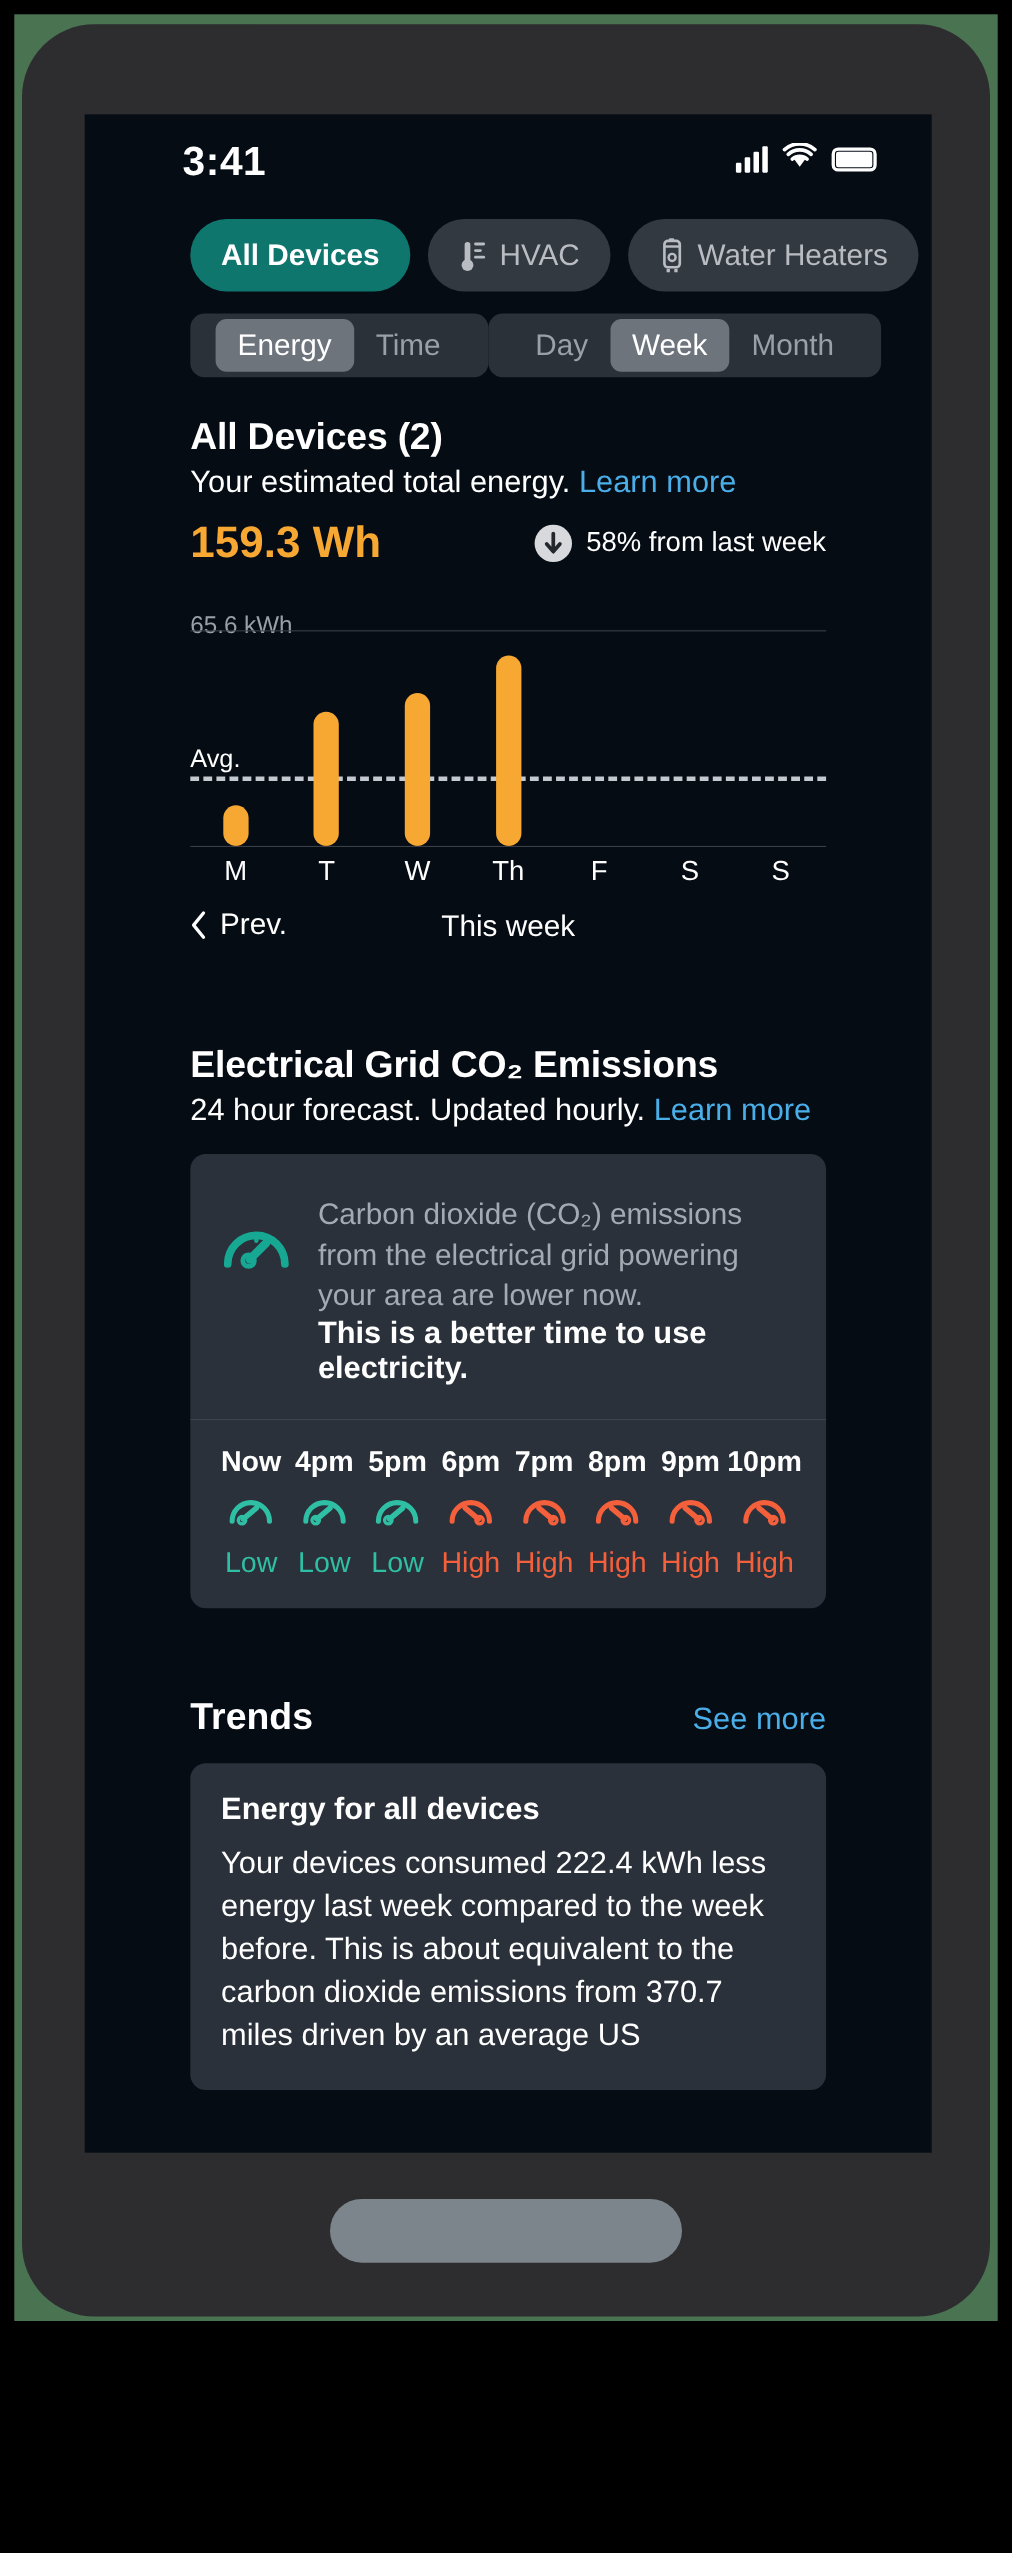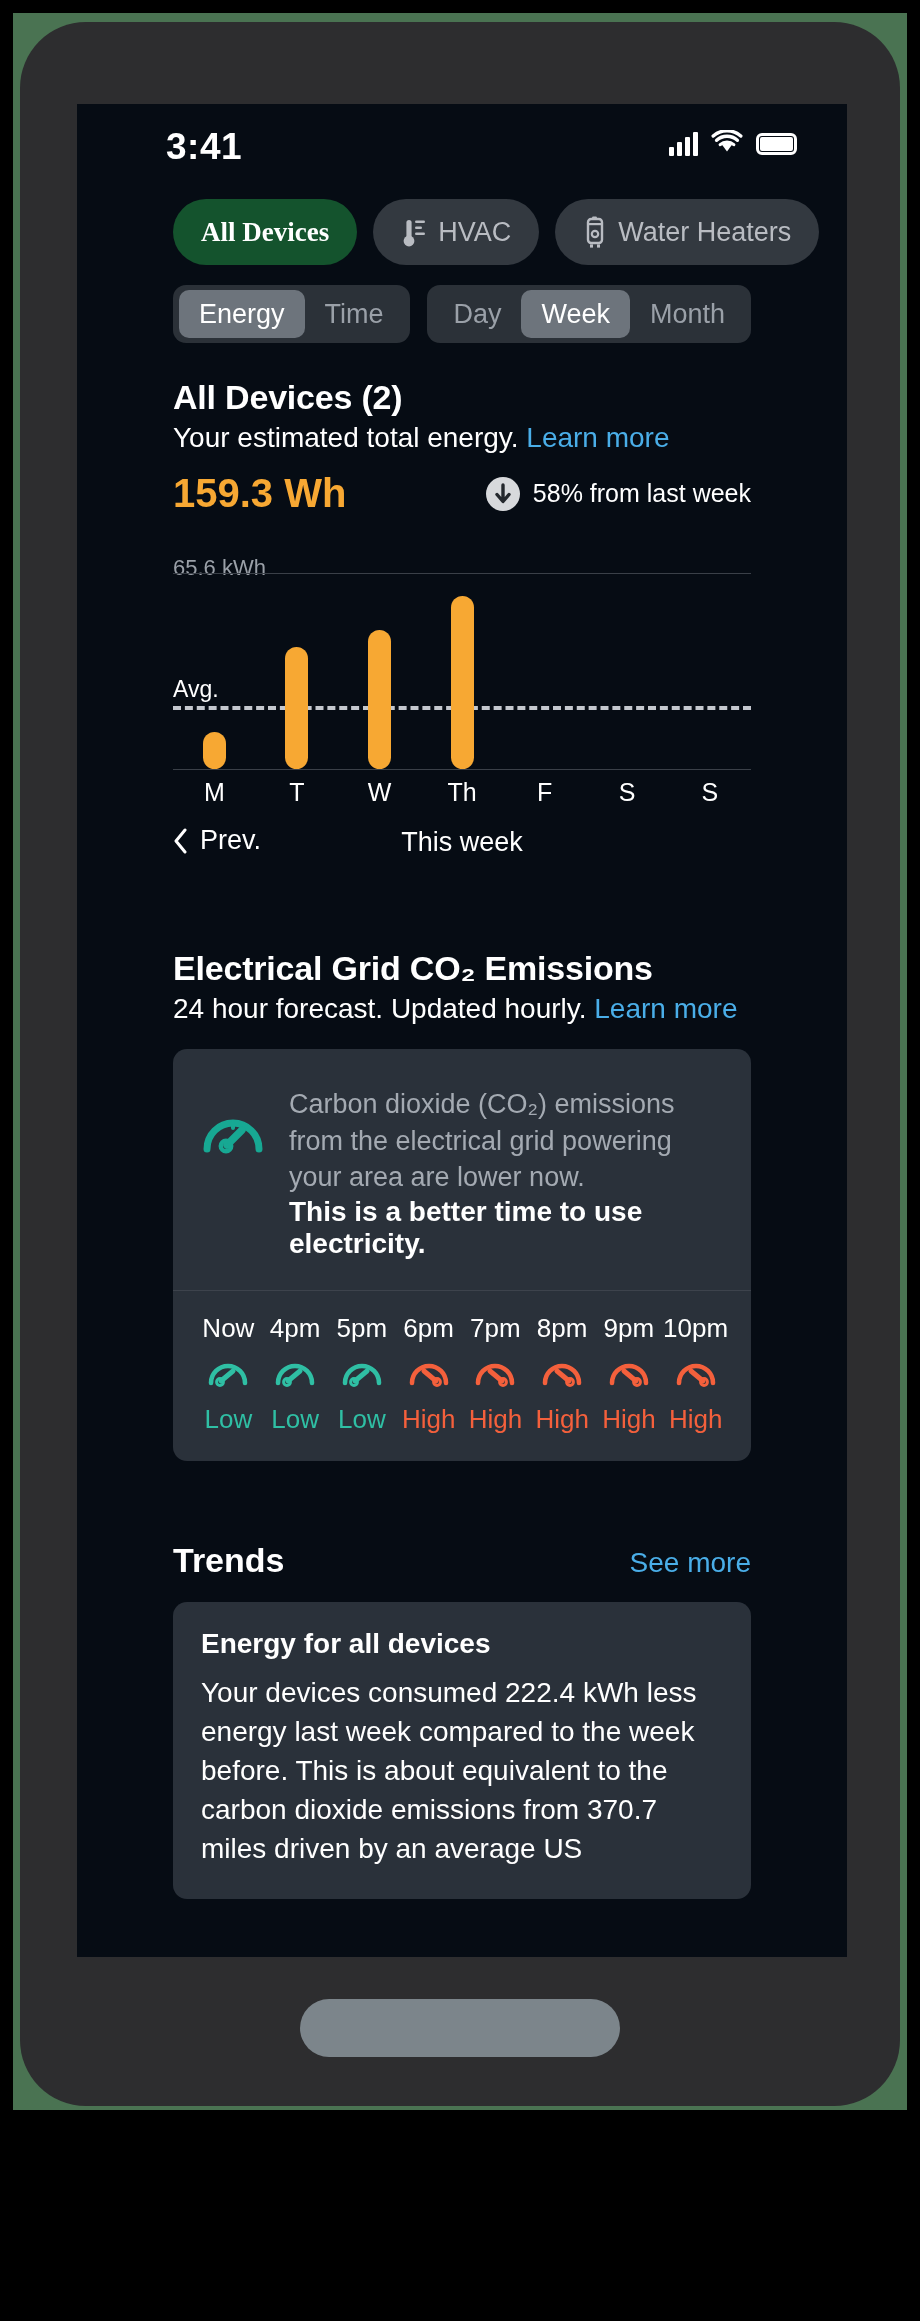--- a/index.html
+++ b/index.html
@@ -122,10 +122,9 @@
     cursor: pointer;
   }
   .chip.active {
-    background: #14532d;
+    background: #0f766e;
     color: #ffffff;
     font-weight: bold;
-    font-family: Liberation Serif, serif;
   }
   .chip .cicon { display: flex; align-items: center; }
 

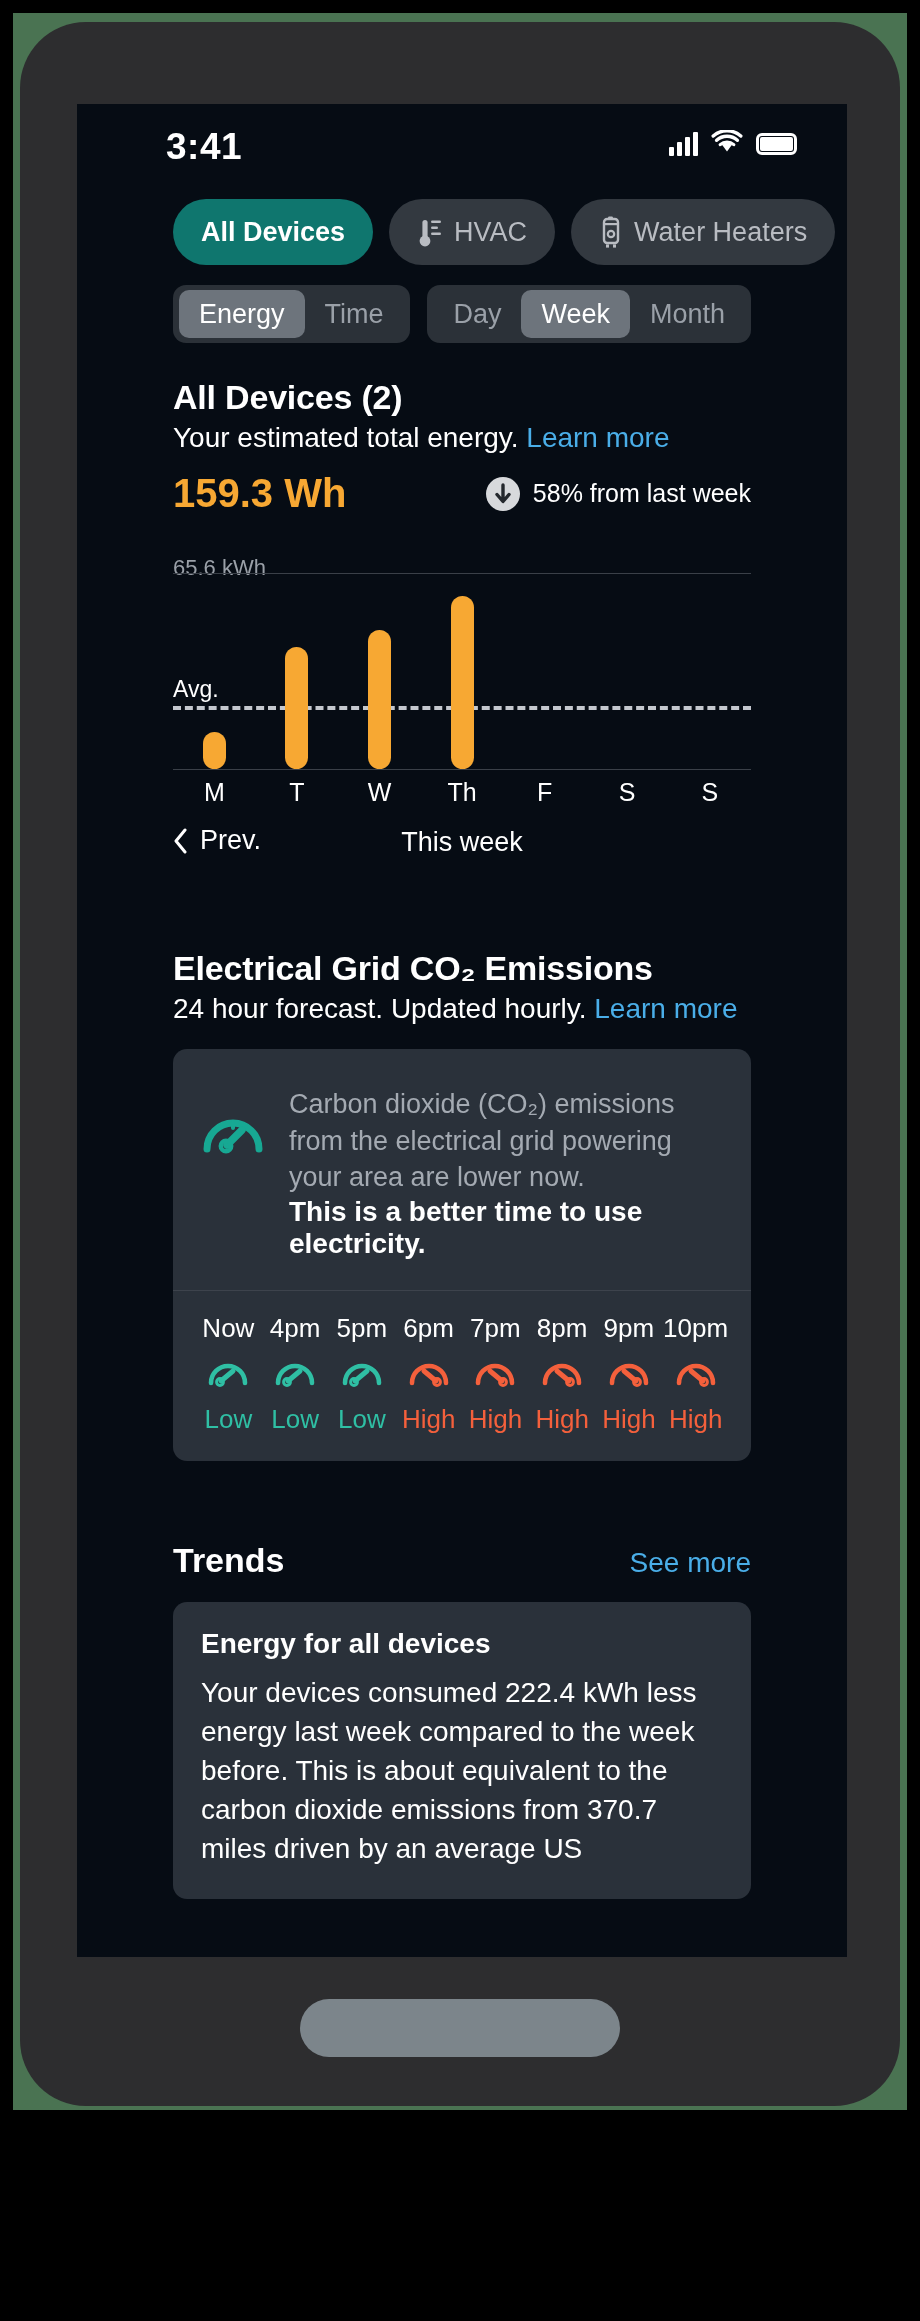--- a/index.html
+++ b/index.html
@@ -141,7 +141,7 @@
     display: inline-flex;
     background: #2b3138;
     border-radius: 13px;
-    padding: 6px;
+    padding: 23px;
     height: 58px;
     align-items: center;
     text-align: center;

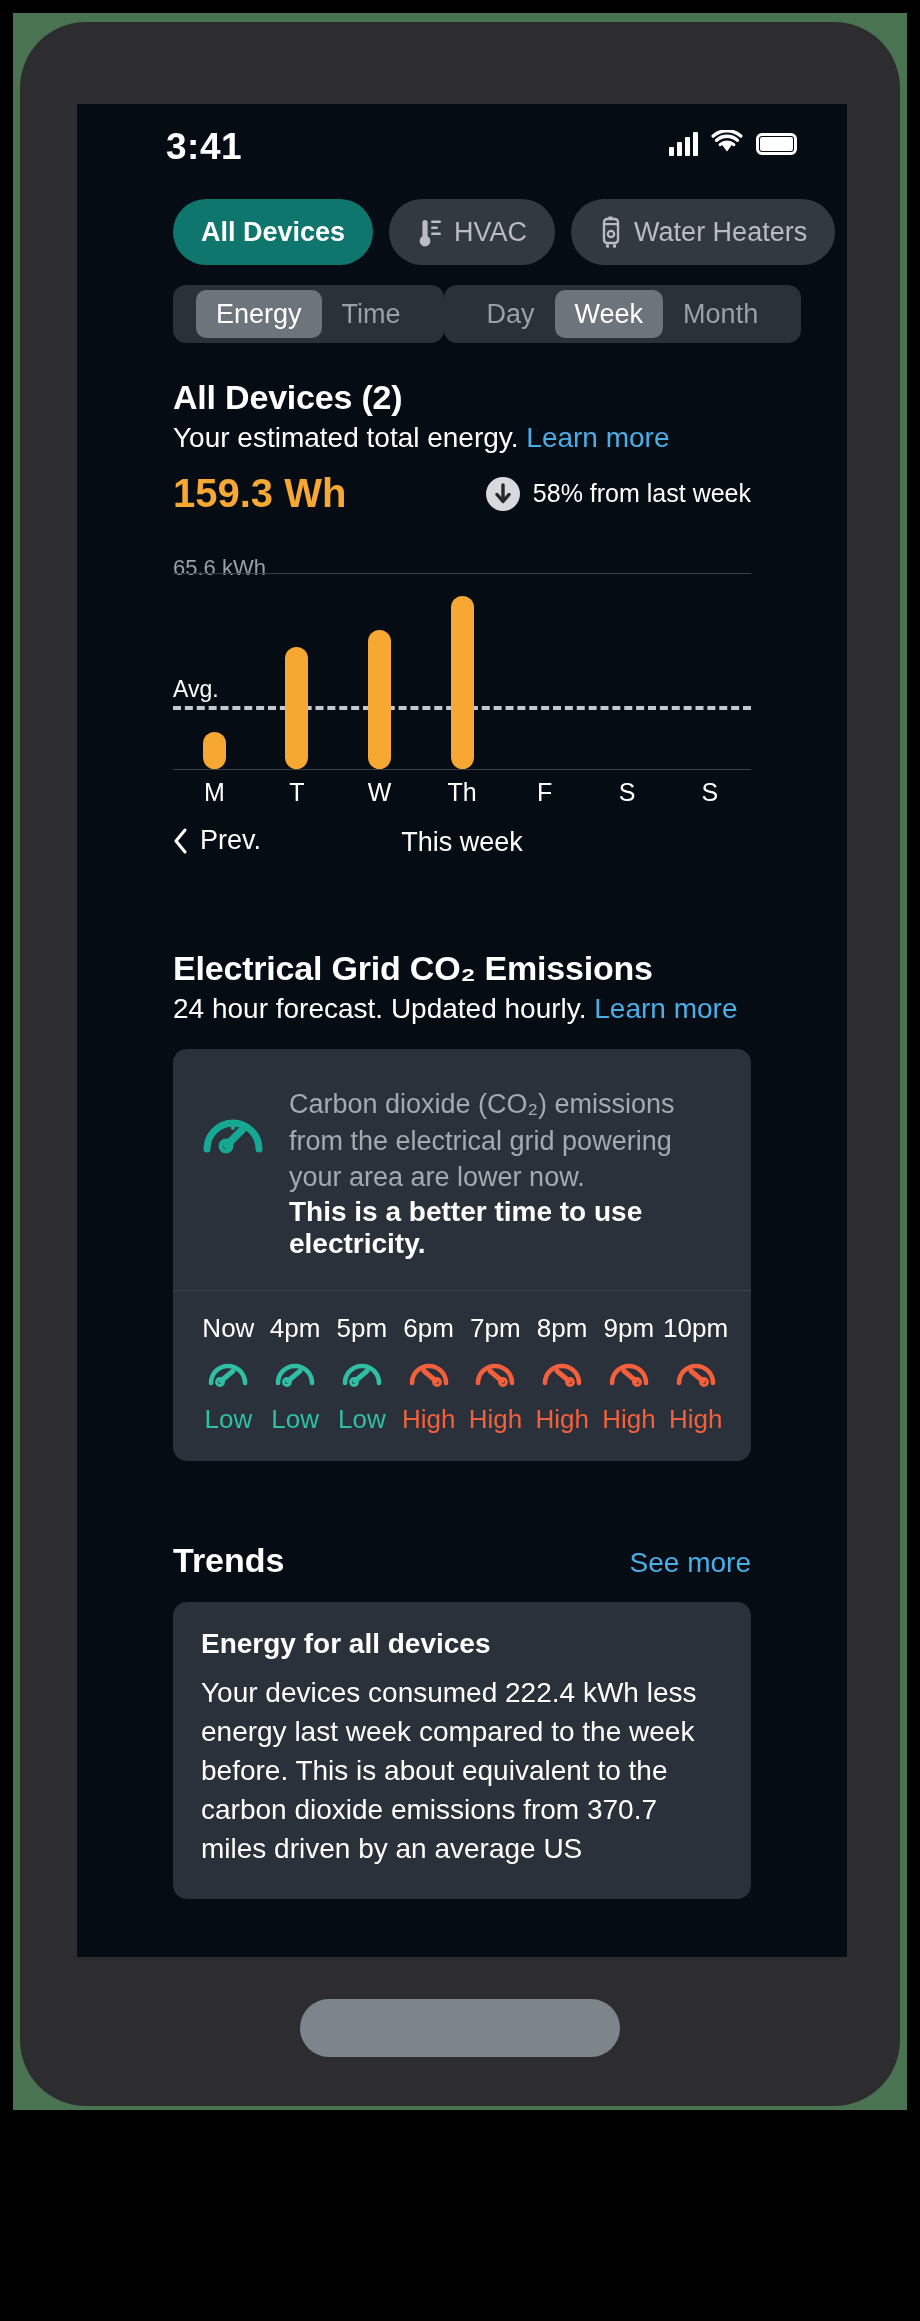--- a/index.html
+++ b/index.html
@@ -290,7 +290,7 @@
     display: flex; flex-direction: column; align-items: center; gap: 11px;
     cursor: pointer;
   }
-  .hour .hlabel { color: #ffffff; font-size: 26px; }
+  .hour .hlabel { color: #ffffff; font-size: 26px; font-weight: bold; }
   .hour .hval { font-size: 26px; }
   .hour.low .hval { color: #2fbfa4; }
   .hour.high .hval { color: #f4603c; }

